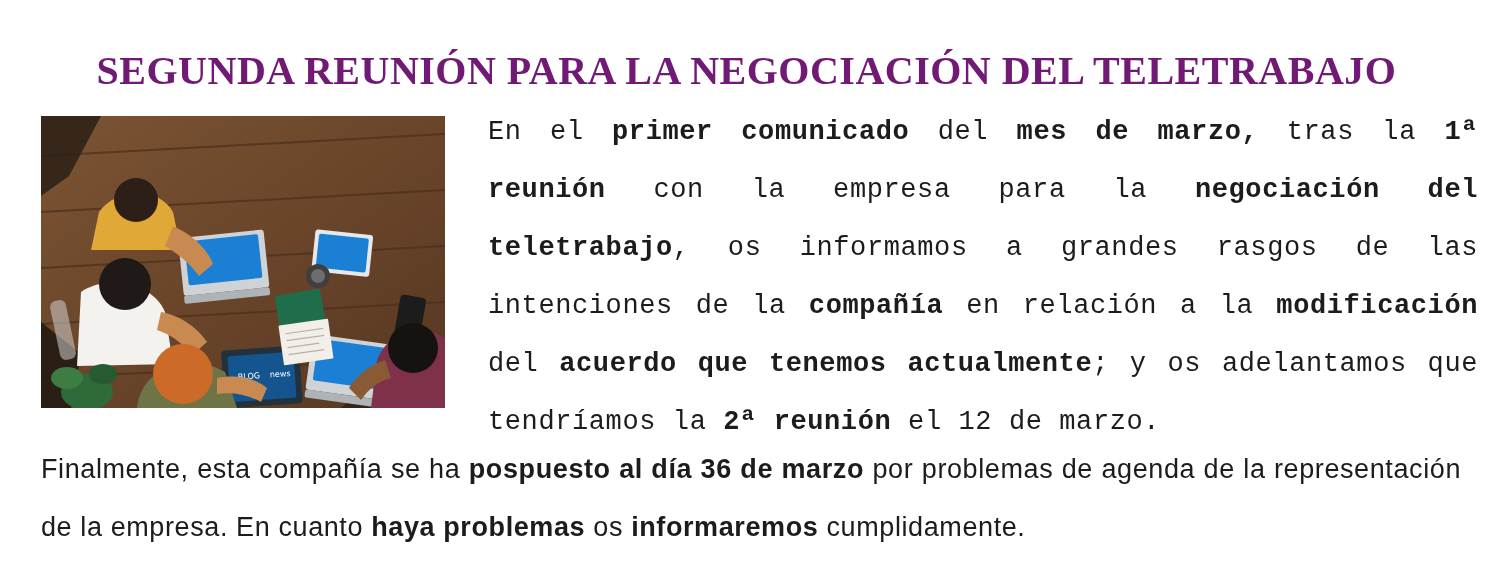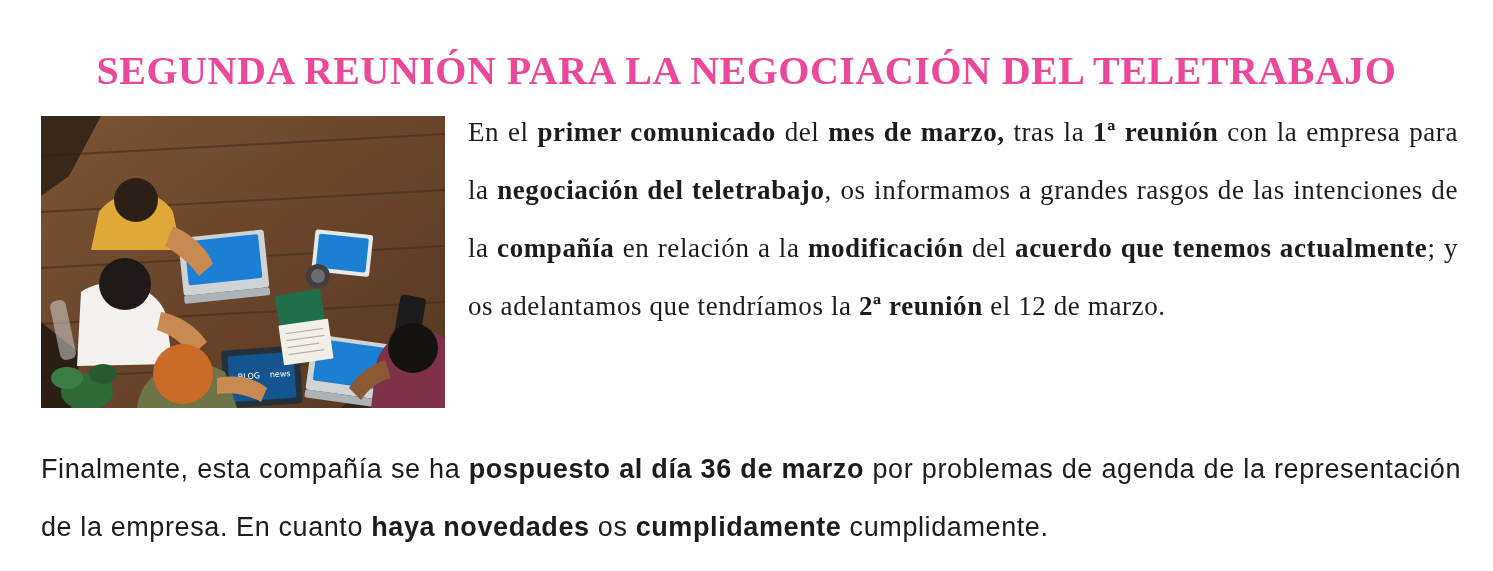--- a/index.html
+++ b/index.html
@@ -30,7 +30,7 @@
     font-size: 40px;
     line-height: 48px;
     letter-spacing: 0.5px;
-    color: #ec4899;
+    color: #701a75;
     white-space: nowrap;
   }
   .photo {

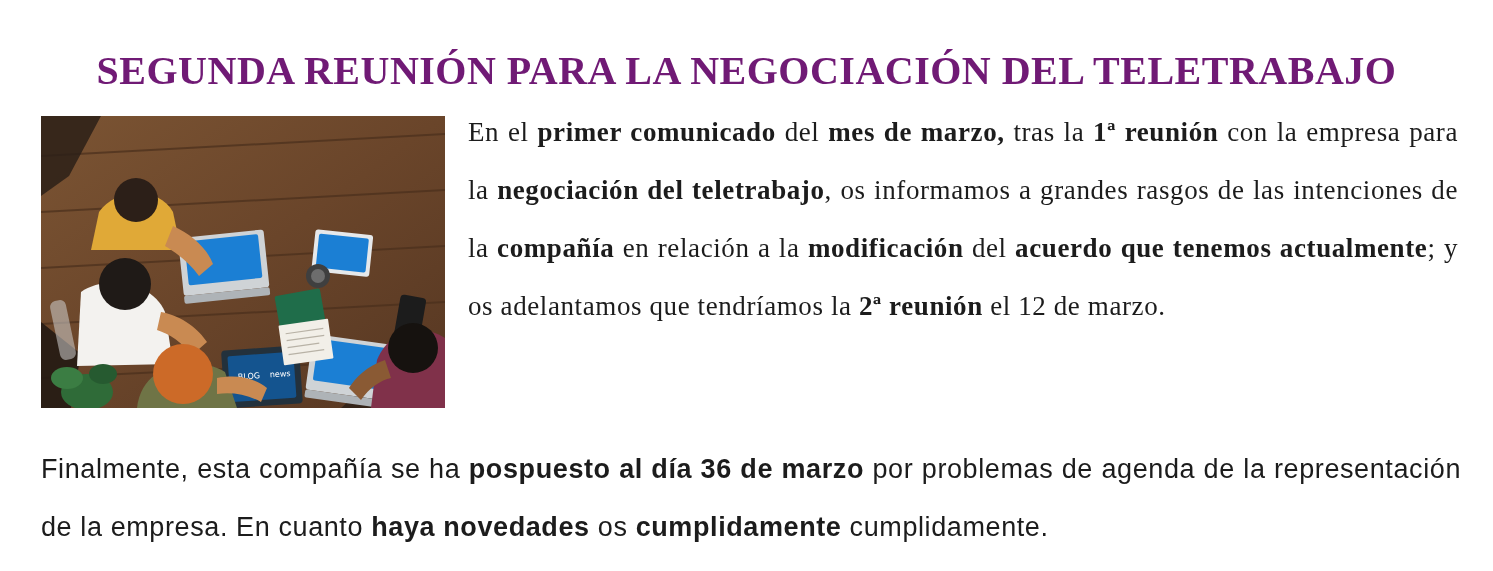--- a/index.html
+++ b/index.html
@@ -48,9 +48,9 @@
   .body-text {
     position: absolute;
     top: 103px;
-    left: 468px;
+    left: 488px;
     width: 990px;
-    font-family: Liberation Serif, serif;
+    font-family: Liberation Mono, monospace;
     font-size: 27px;
     line-height: 58px;
     text-align: justify;

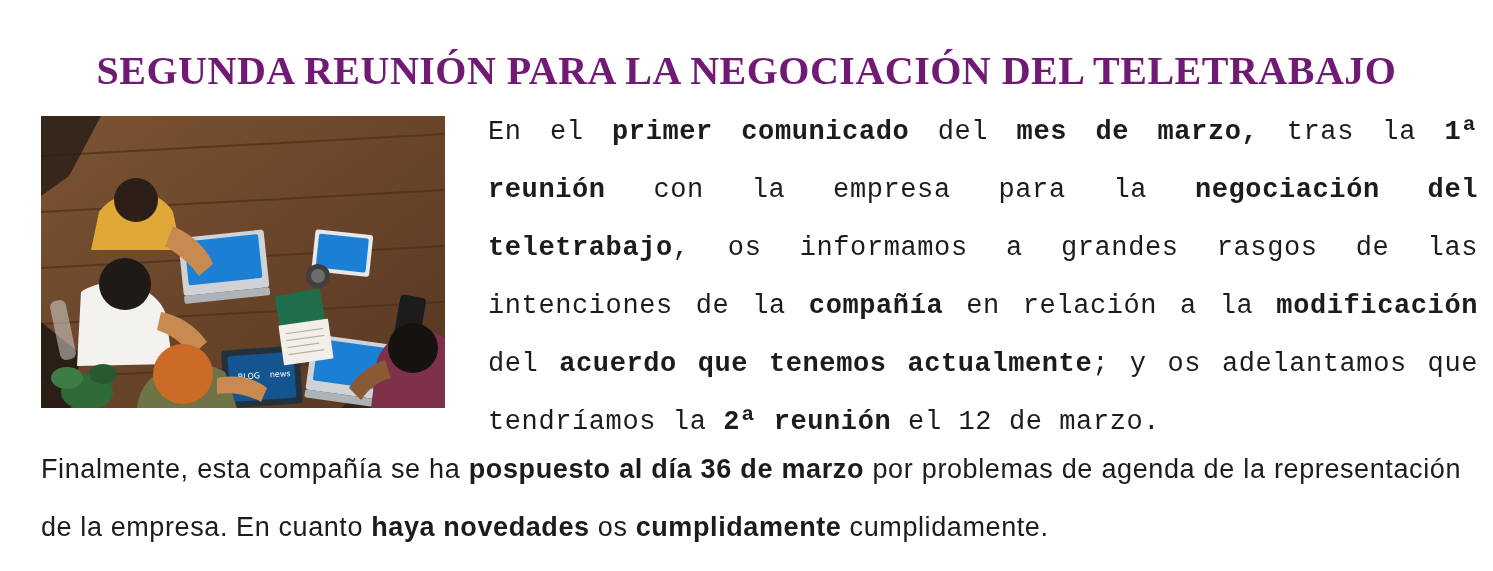--- a/index.html
+++ b/index.html
@@ -184,7 +184,7 @@
 
   <div class="bottom-text">
     <span>
-      <span>Finalmente, esta compañía se ha </span><b>pospuesto al día 36 de marzo</b><span> por problemas de agenda de la representación de la empresa. En  cuanto </span><b>haya novedades</b><span> os </span><b>cumplidamente</b><span> cumplidamente.</span>
+      <span>Finalmente, esta compañía se ha </span><b>pospuesto al día 36 de marzo</b><span> por problemas de agenda de la representación de la empresa. En  cuanto </span><b>haya problemas</b><span> os </span><b>cumplidamente</b><span> cumplidamente.</span>
     </span>
   </div>
 

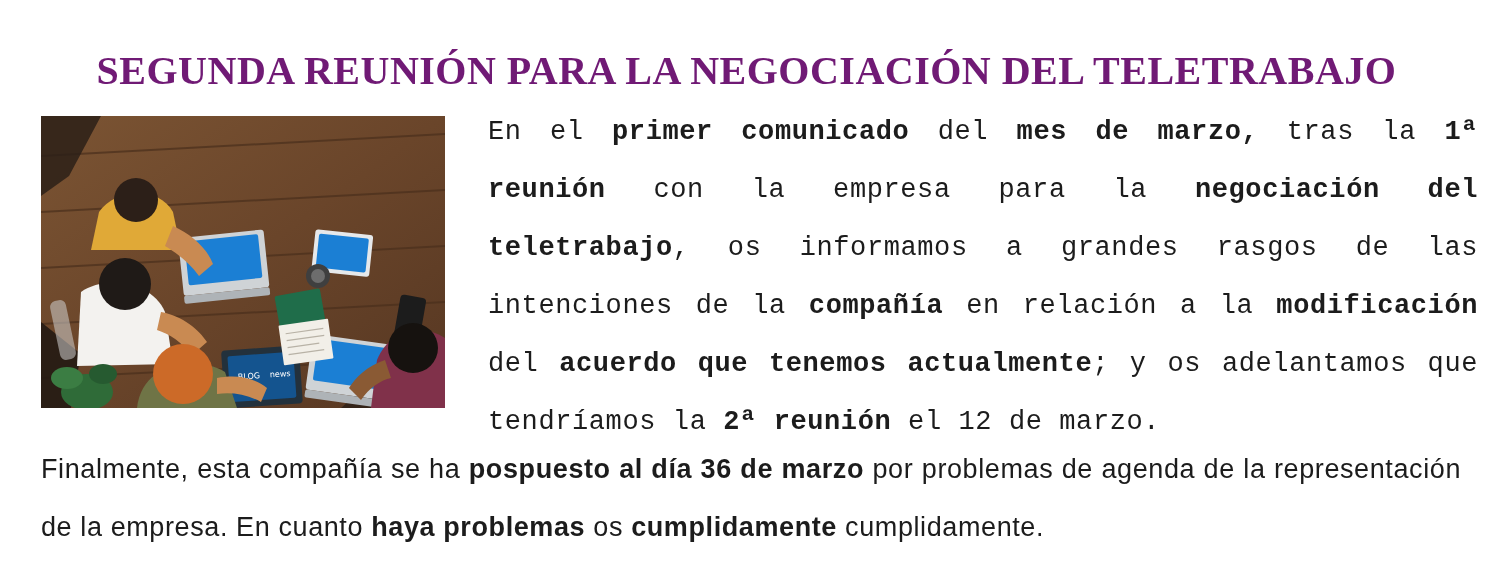--- a/index.html
+++ b/index.html
@@ -184,7 +184,7 @@
 
   <div class="bottom-text">
     <span>
-      <span>Finalmente, esta compañía se ha </span><b>pospuesto al día 36 de marzo</b><span> por problemas de agenda de la representación de la empresa. En  cuanto </span><b>haya problemas</b><span> os </span><b>cumplidamente</b><span> cumplidamente.</span>
+      <span>Finalmente, esta compañía se ha </span><b>pospuesto al día 36 de marzo</b><span> por problemas de agenda de la representación de la empresa. En  cuanto </span><b>haya problemas</b><span> os </span><b>informaremos</b><span> cumplidamente.</span>
     </span>
   </div>
 

